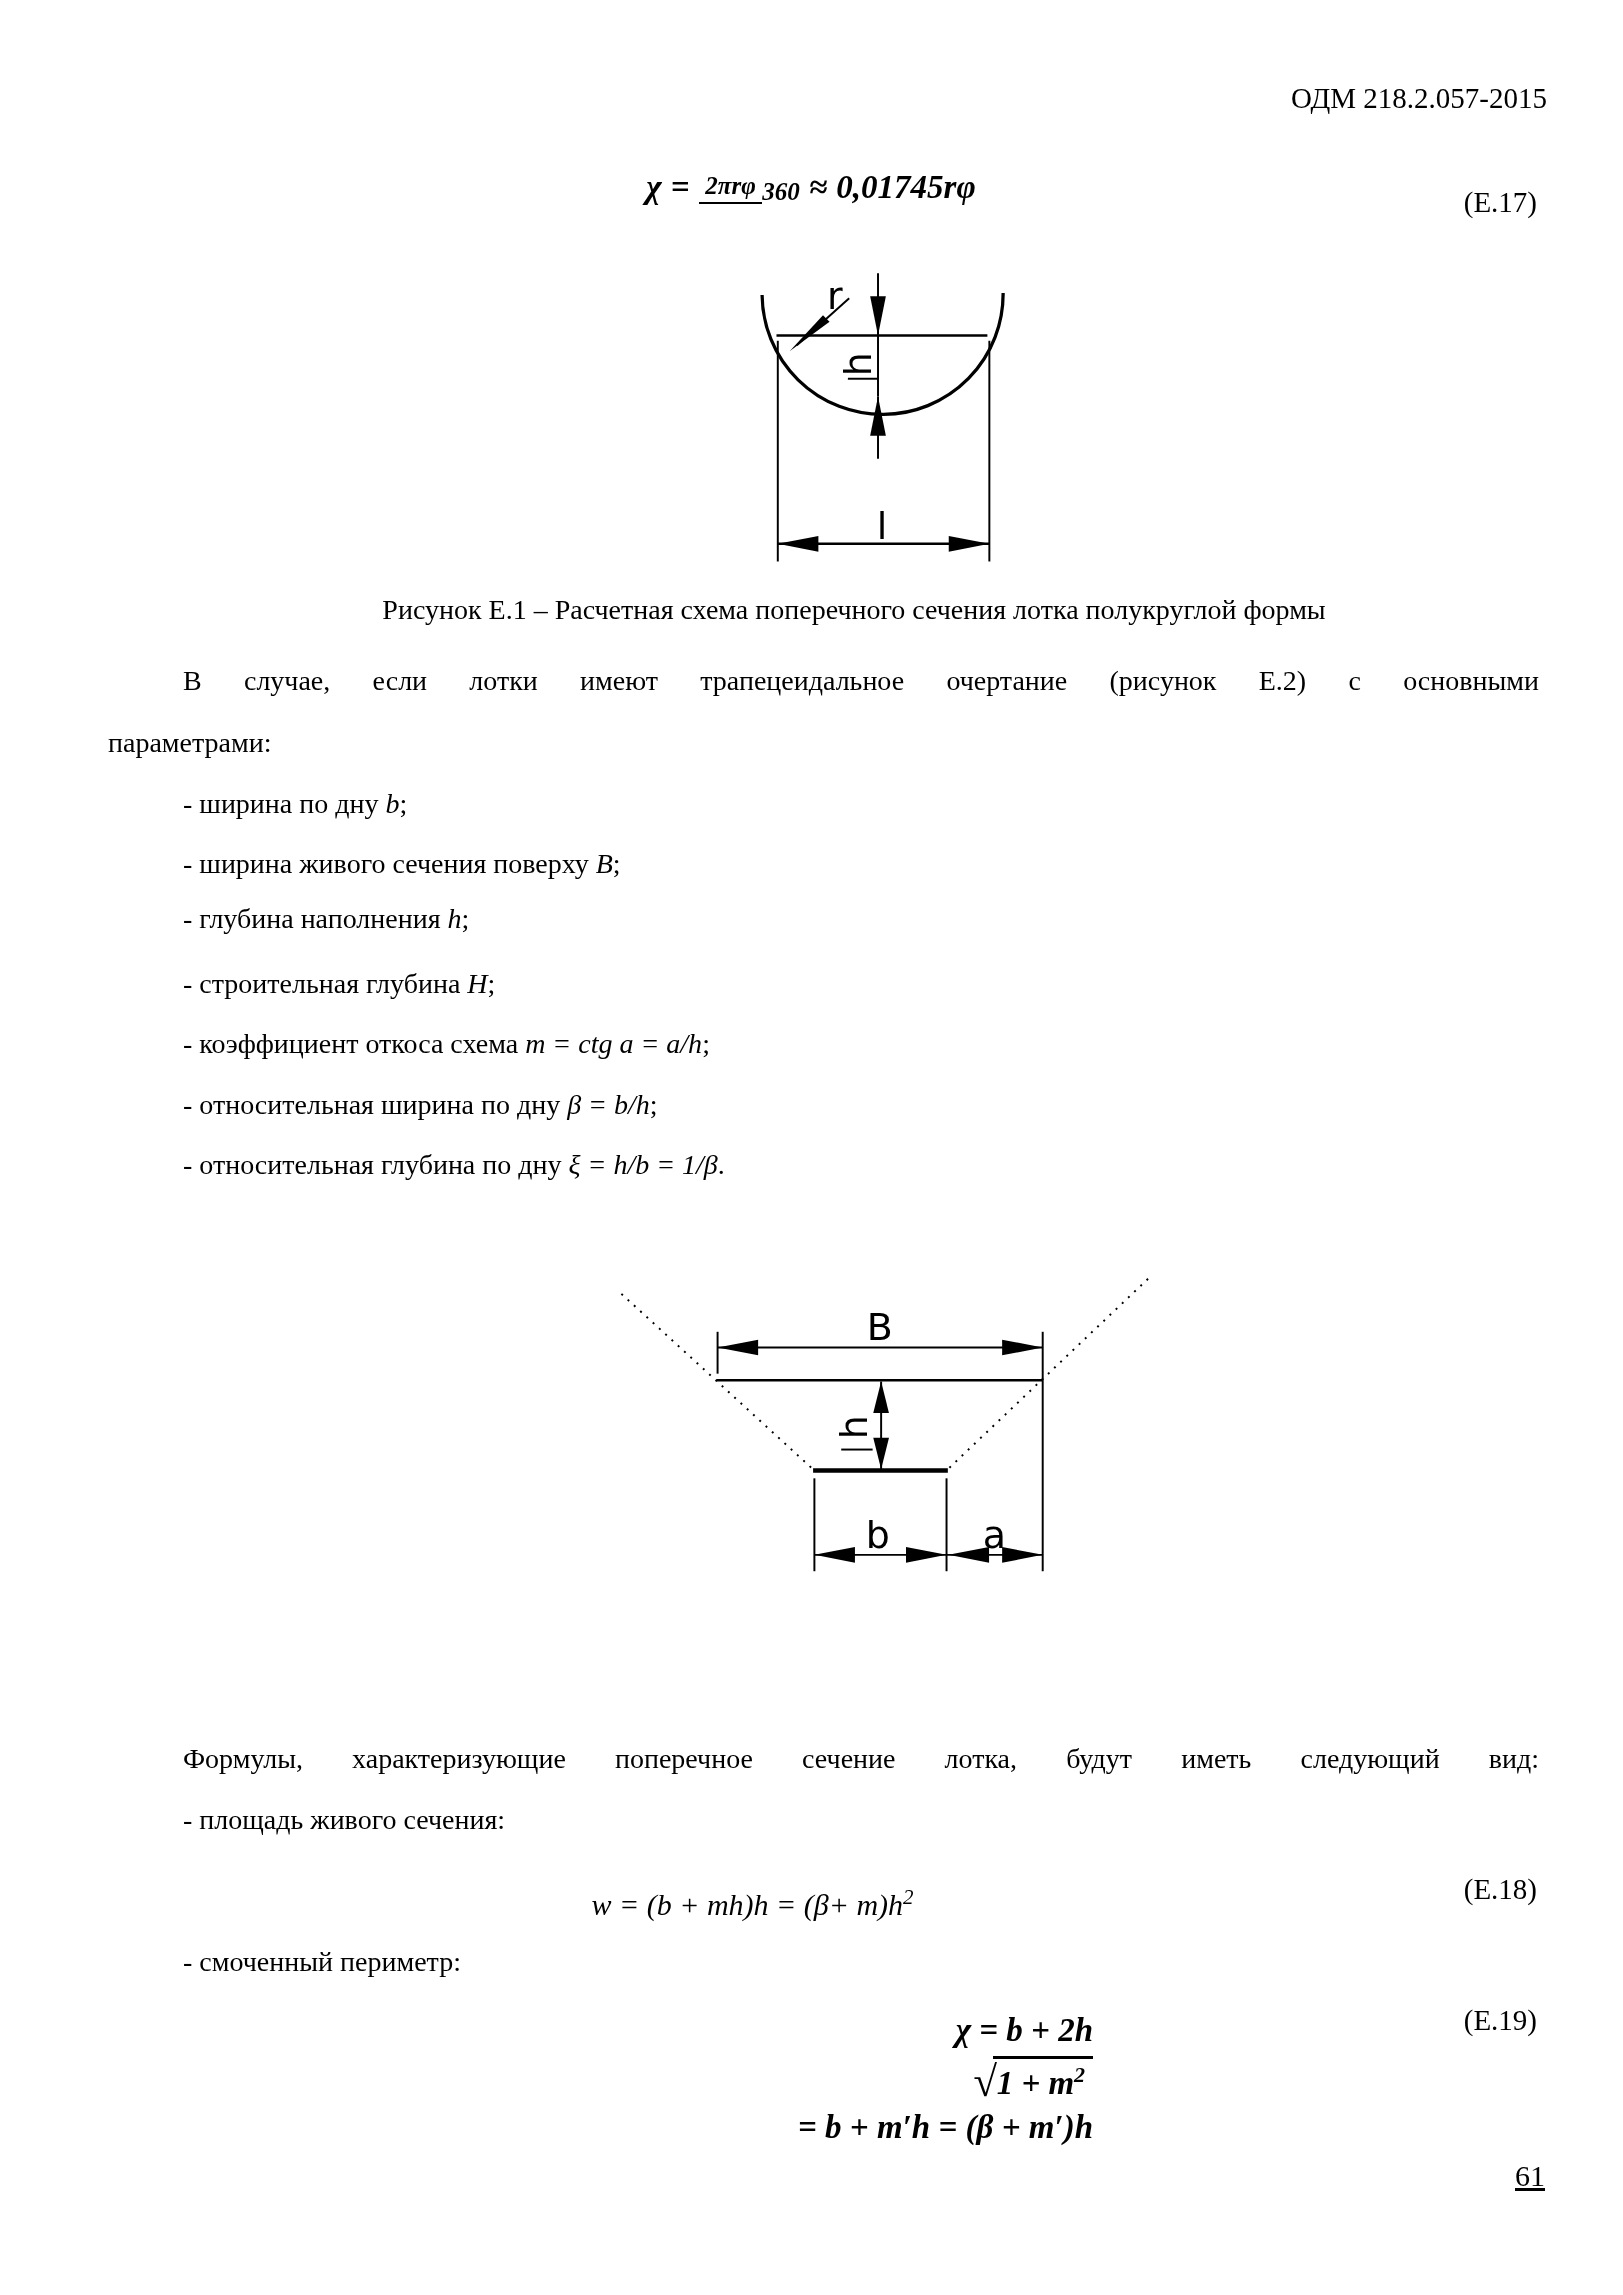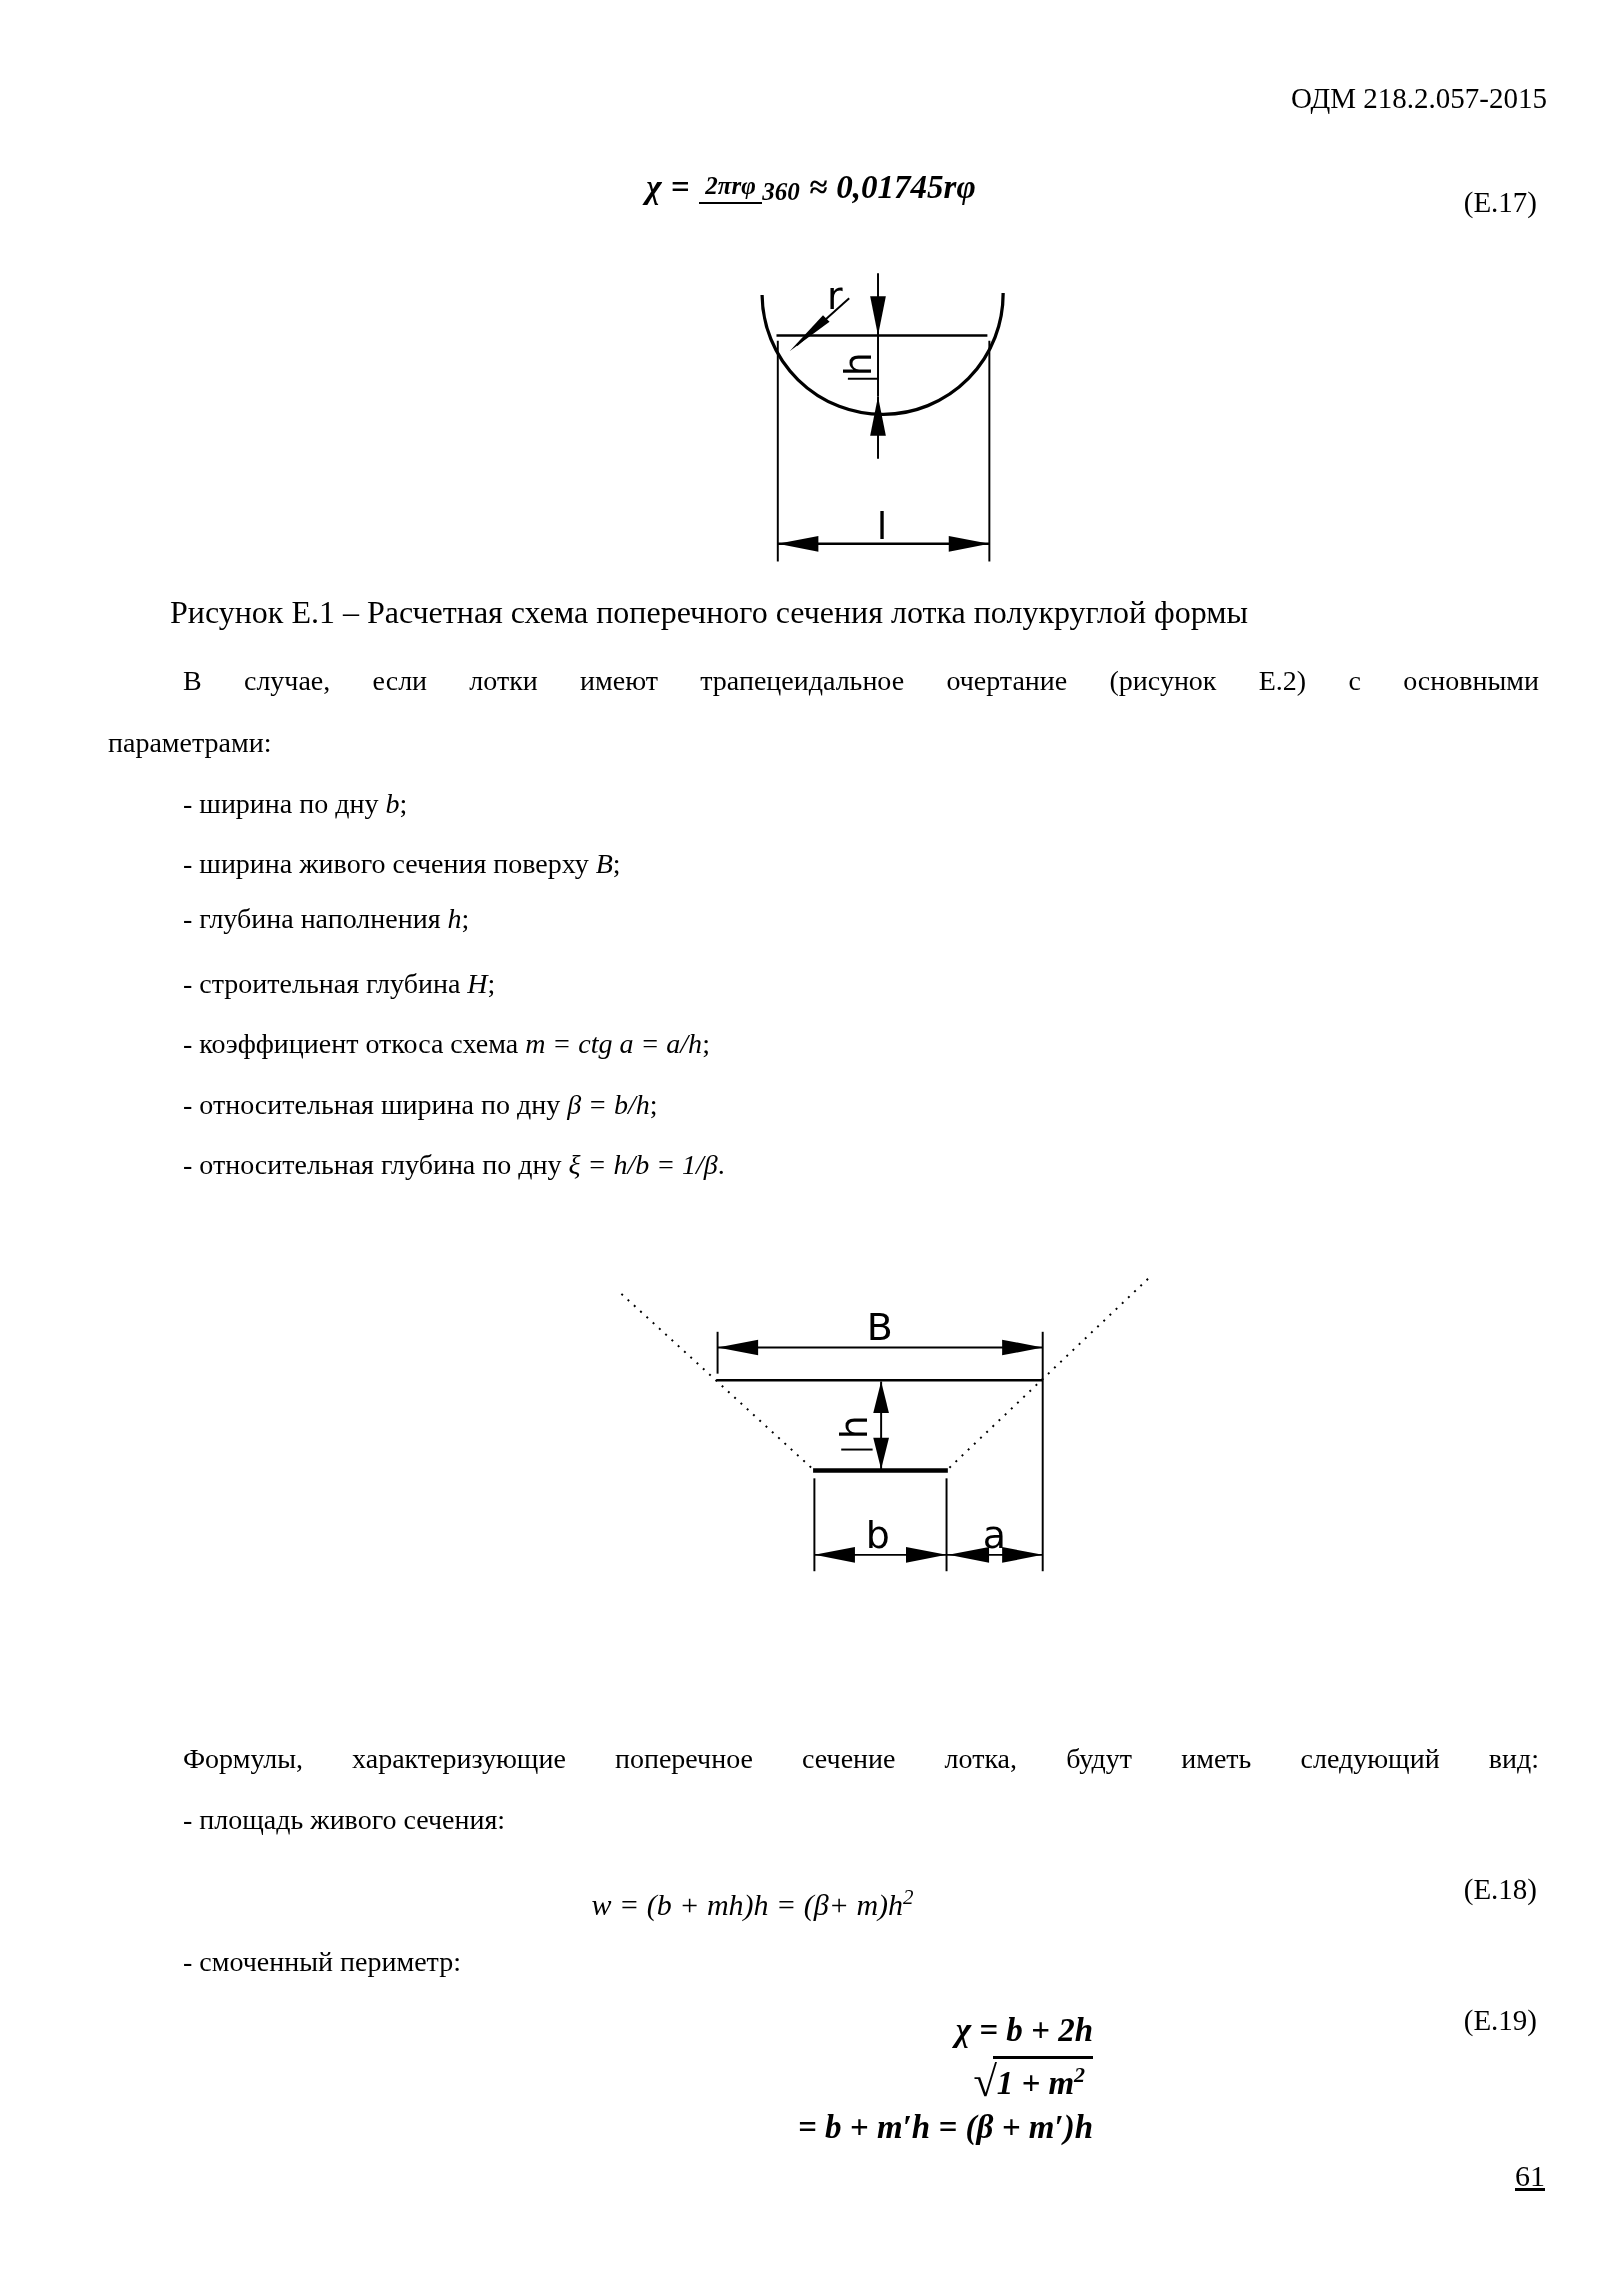--- a/index.html
+++ b/index.html
@@ -15,7 +15,7 @@
   .body-text{font-size:28px;line-height:1.2;white-space:nowrap;}
   .just{white-space:normal;text-align:justify;text-align-last:justify;}
   .it{font-style:italic;}
-  .caption{font-size:32px;text-align:left;white-space:nowrap;}
+  .caption{font-size:28px;text-align:center;white-space:nowrap;}
   .eq-label{font-size:29px;white-space:nowrap;}
   .header-code{font-size:29px;white-space:nowrap;}
   .pageno{font-size:30px;}

